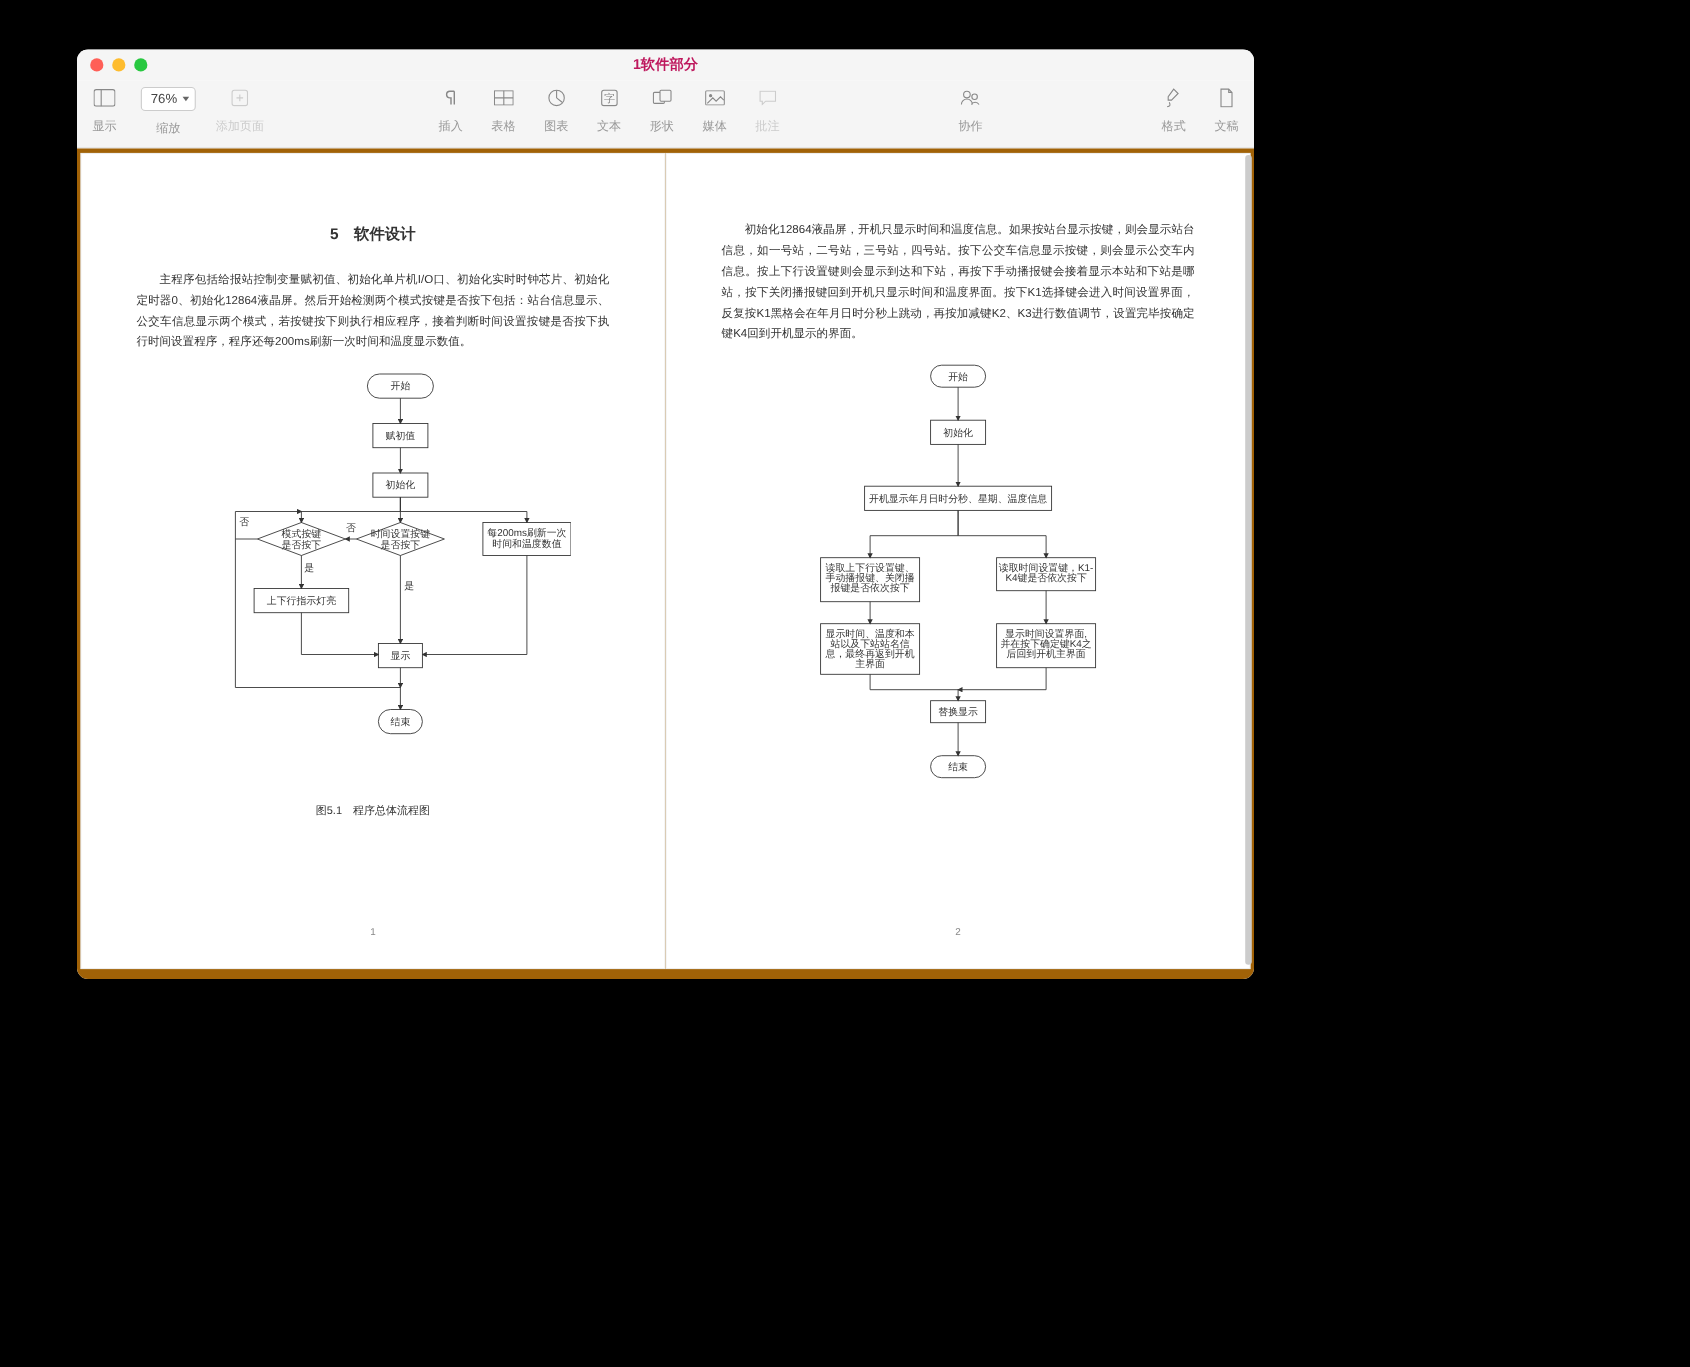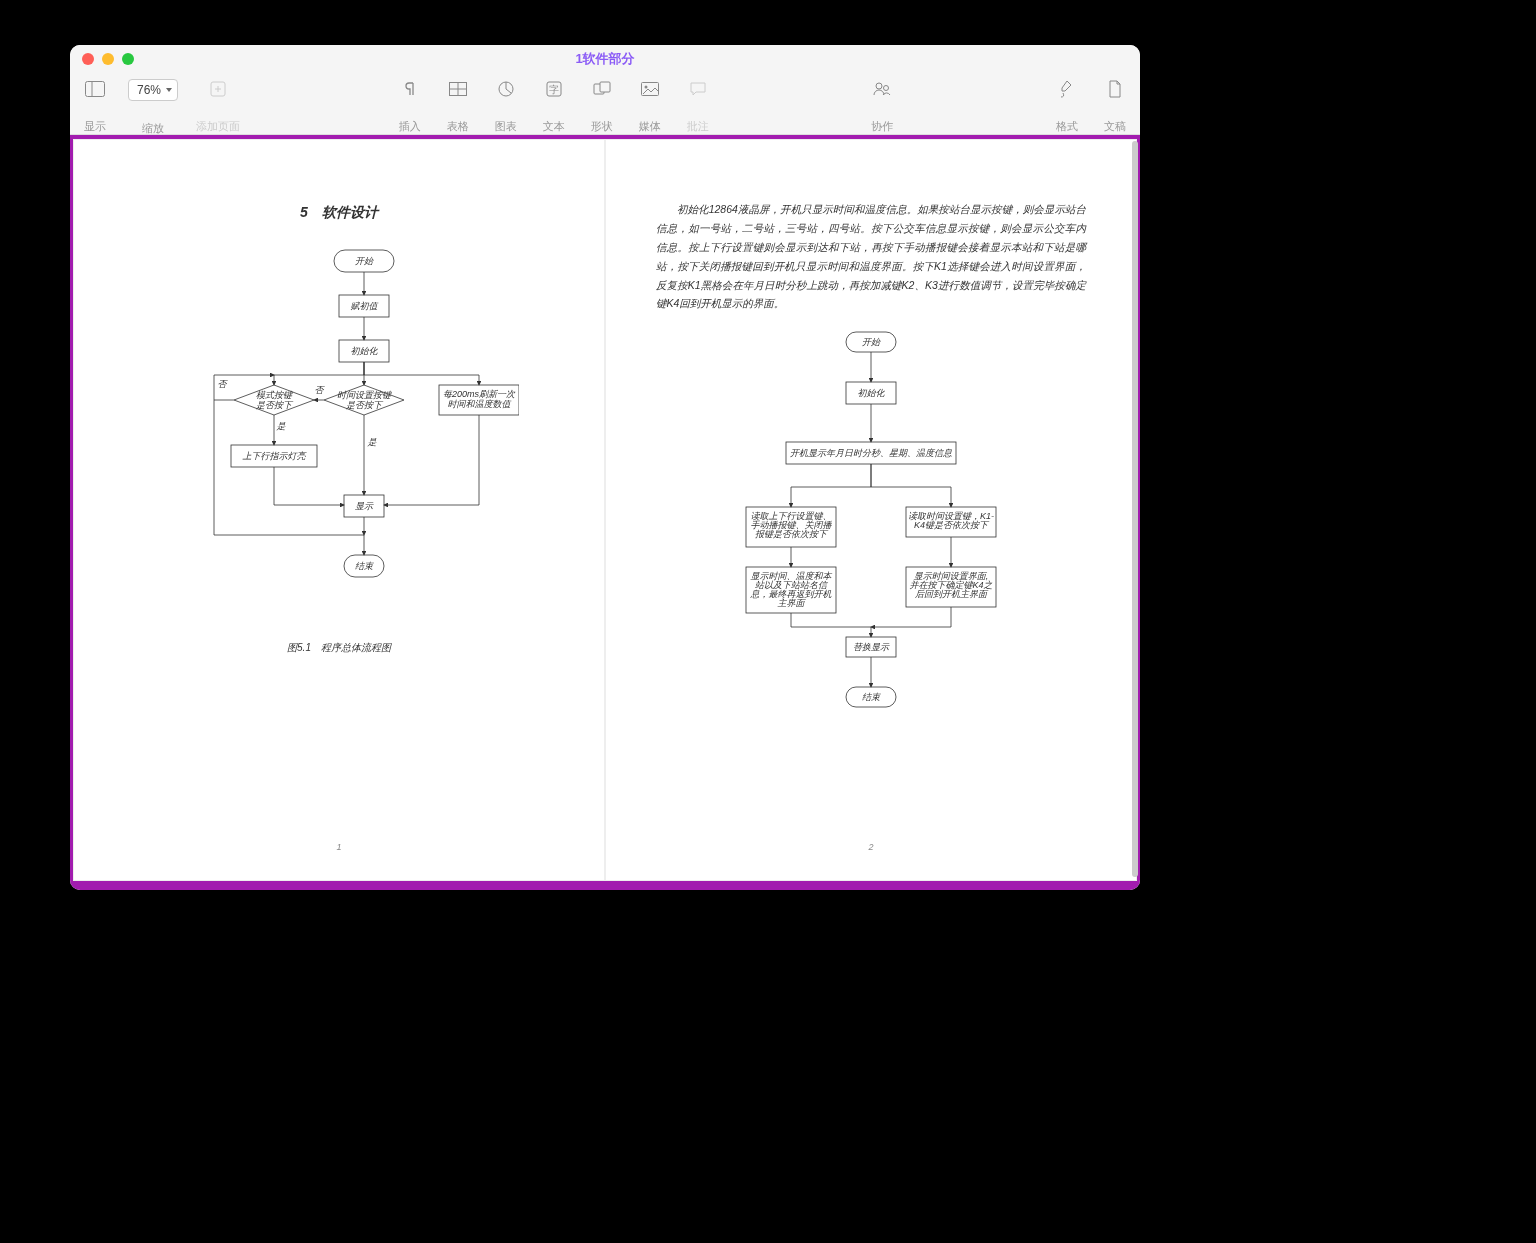--- a/index.html
+++ b/index.html
@@ -42,7 +42,7 @@
     text-align: center;
     font-size: 13px;
     font-weight: 600;
-    color: #8b5cf6;
+    color: #be185d;
   }
   .toolbar {
     height: 62px;

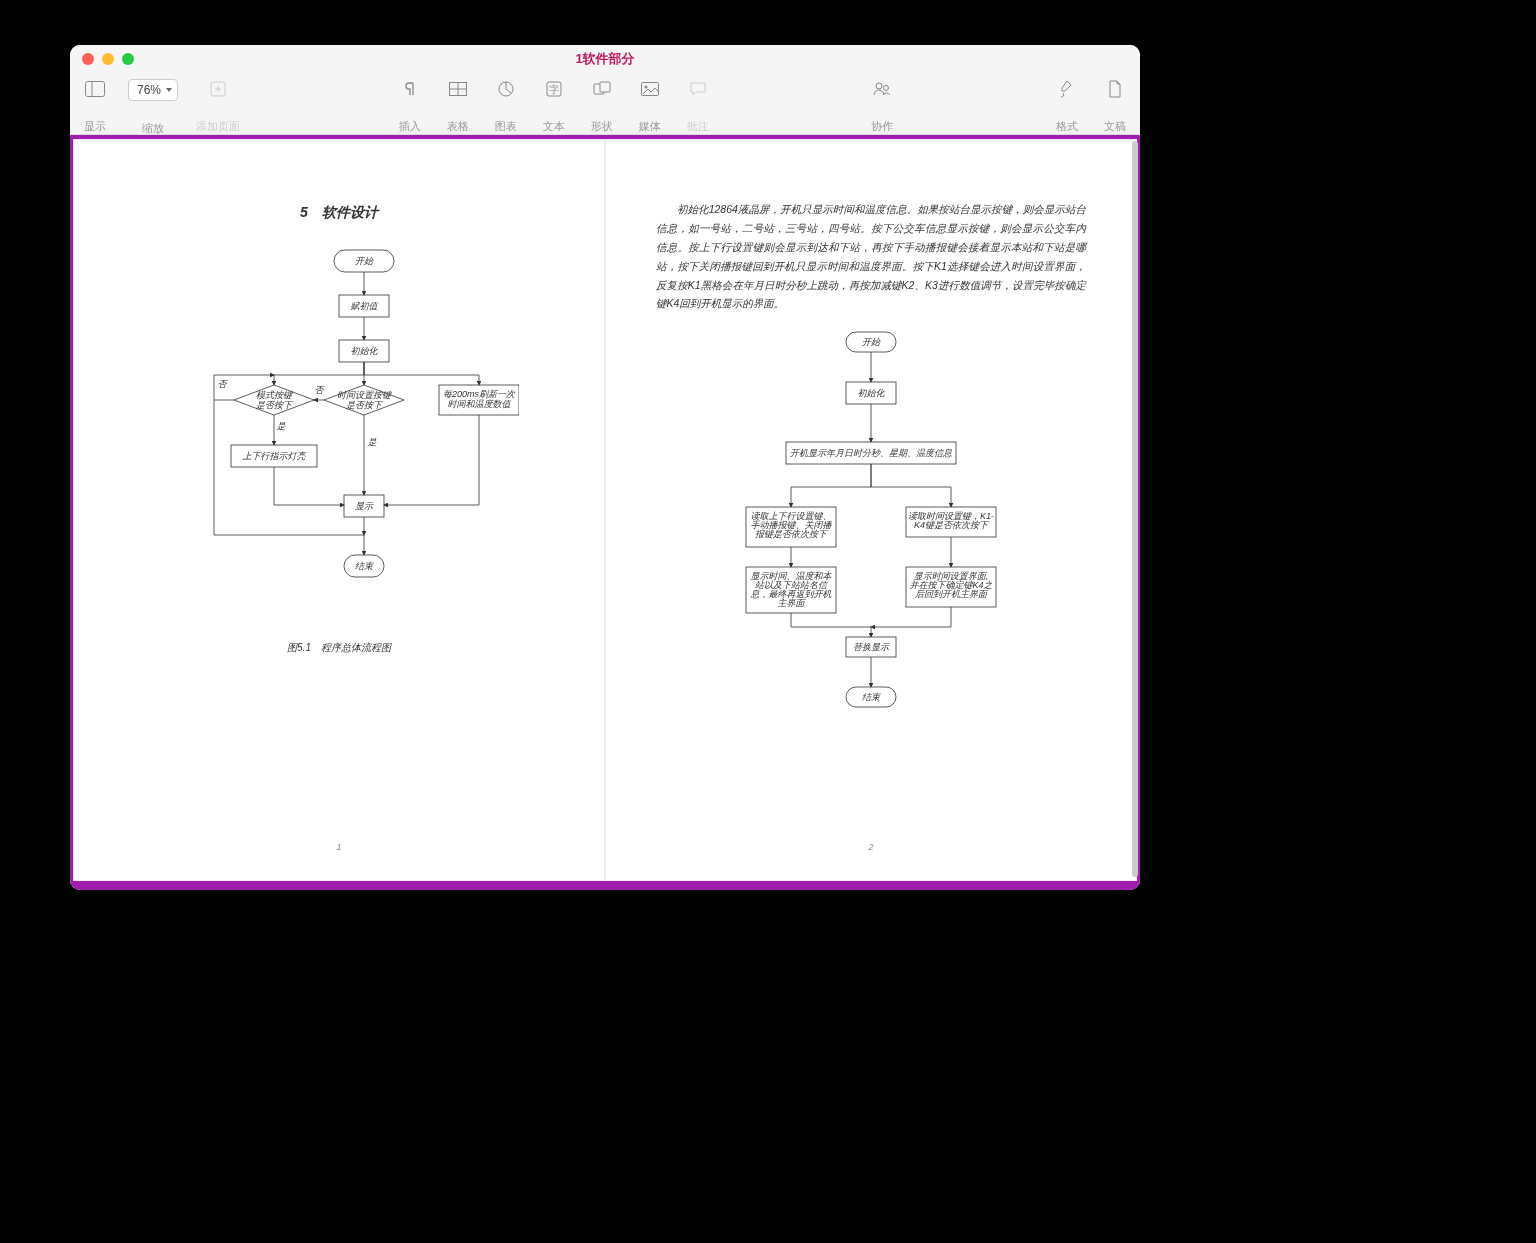--- a/index.html
+++ b/index.html
@@ -57,7 +57,7 @@
     display: flex;
     flex-direction: column;
     align-items: center;
-    gap: 20px;
+    gap: 8px;
     color: #999;
     font-size: 11px;
     min-width: 30px;

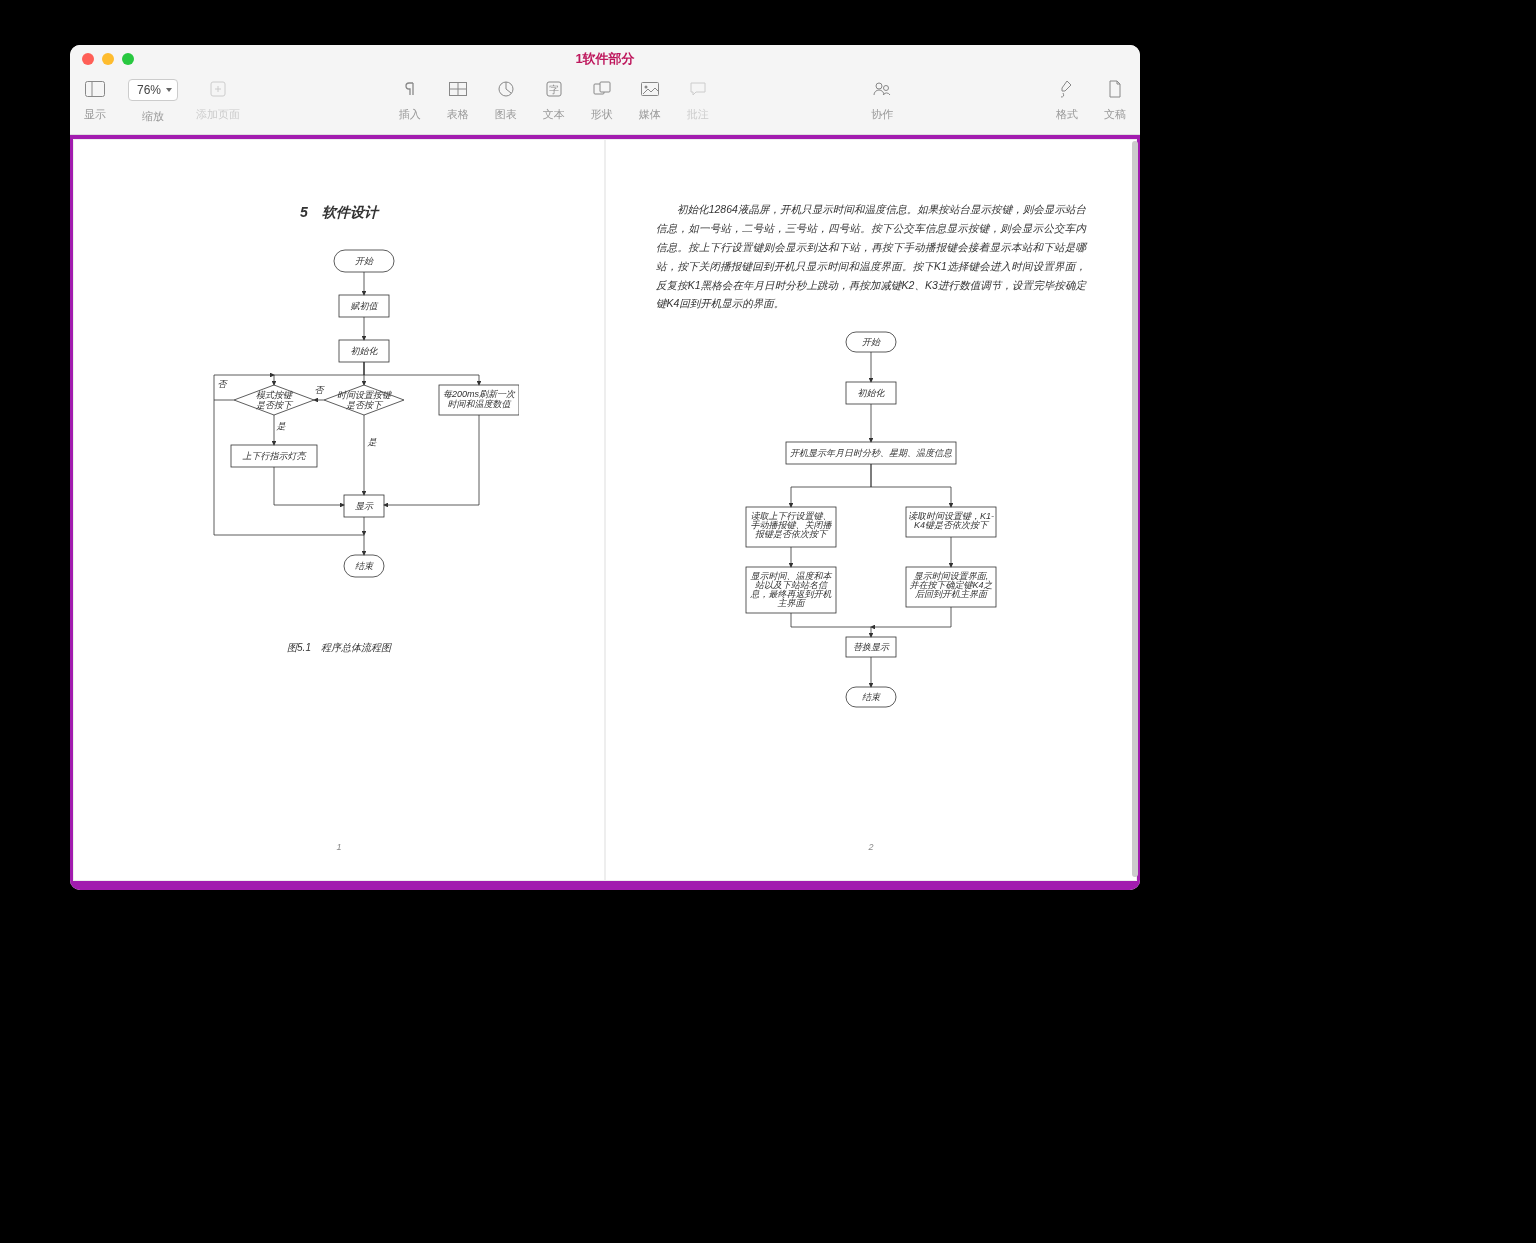--- a/index.html
+++ b/index.html
@@ -84,11 +84,10 @@
   .spacer { flex: 1; }
   .content {
     flex: 1;
-    background: #a21caf;
+    background: #a16207;
     display: flex;
     overflow: hidden;
     position: relative;
-    font-style: italic;
   }
   .page {
     background: #fff;

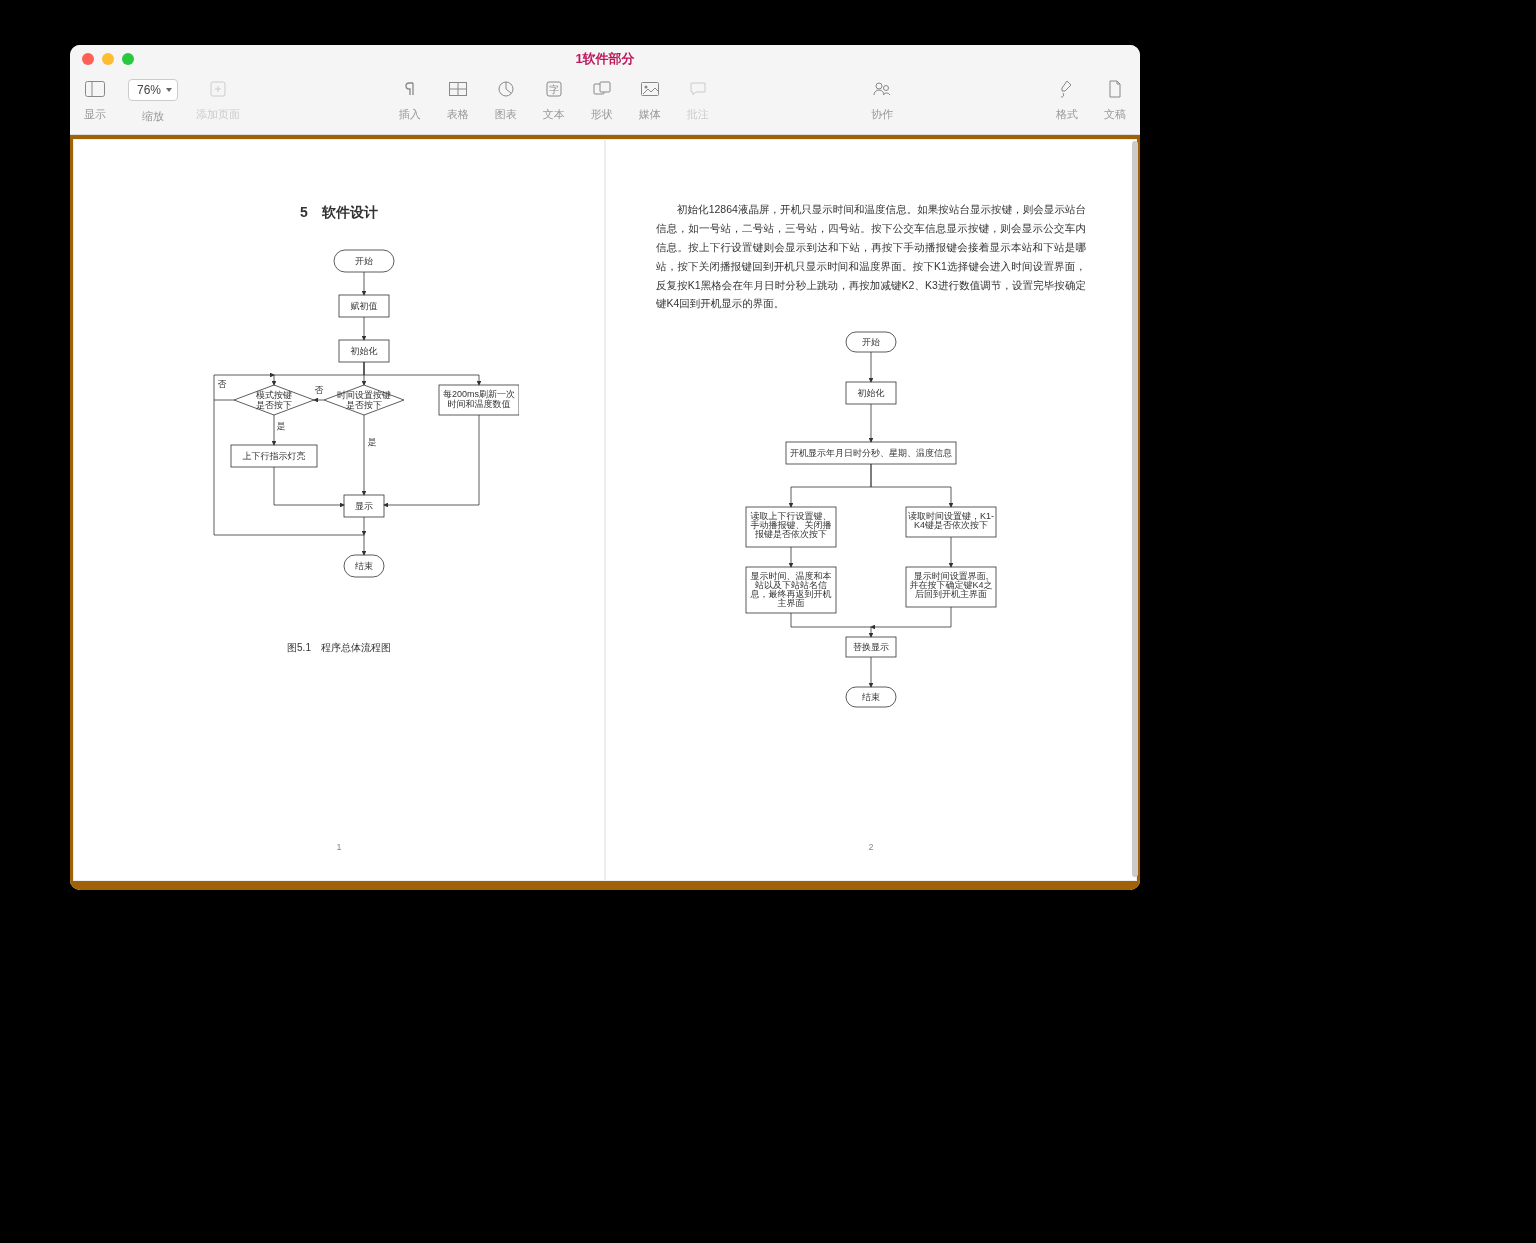--- a/index.html
+++ b/index.html
@@ -263,6 +263,7 @@
 
     <div class="page">
       <h3>5　软件设计</h3>
+      <p class="body">主程序包括给报站控制变量赋初值、初始化单片机I/O口、初始化实时时钟芯片、初始化定时器0、初始化12864液晶屏。然后开始检测两个模式按键是否按下包括：站台信息显示、公交车信息显示两个模式，若按键按下则执行相应程序，接着判断时间设置按键是否按下执行时间设置程序，程序还每200ms刷新一次时间和温度显示数值。</p>
       <div class="flow">
         <svg width="360" height="370" viewBox="0 0 360 370">
           <defs>

